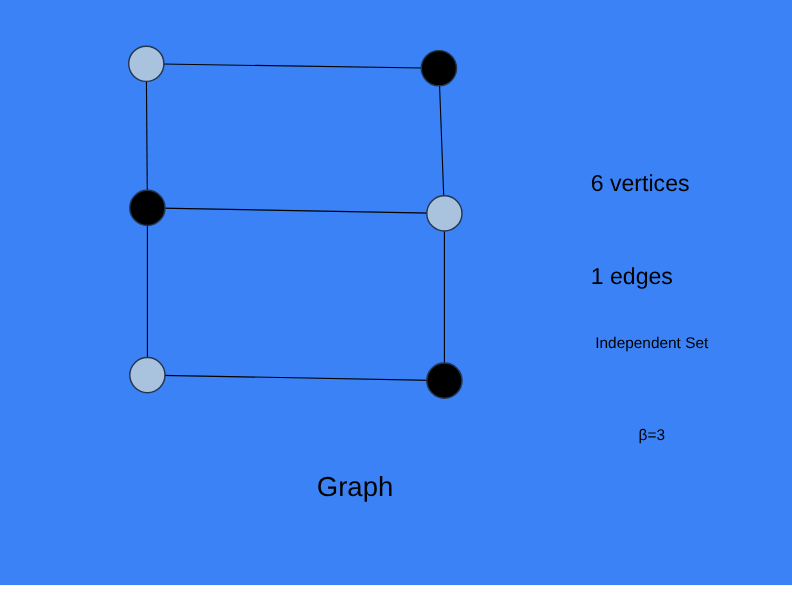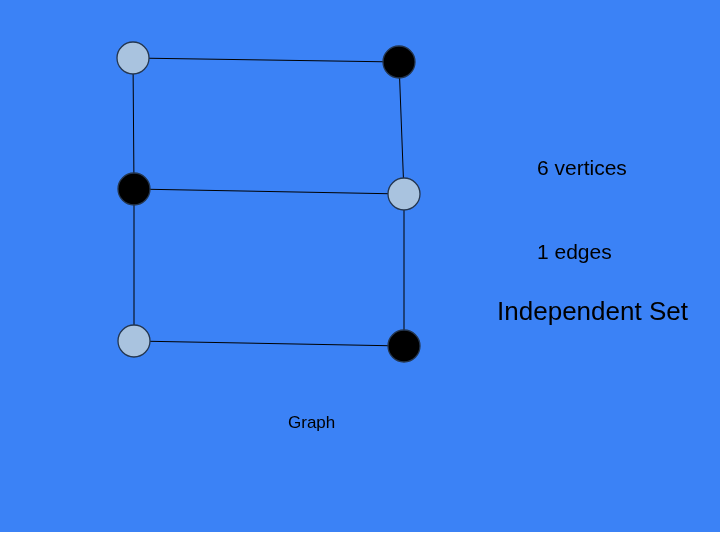--- a/index.html
+++ b/index.html
@@ -36,7 +36,7 @@
     left: 490px;
     top: 241px;
     width: 205px;
-    font-size: 26px;
+    font-size: 14px;
     line-height: 28px;
     text-align: center;
   }

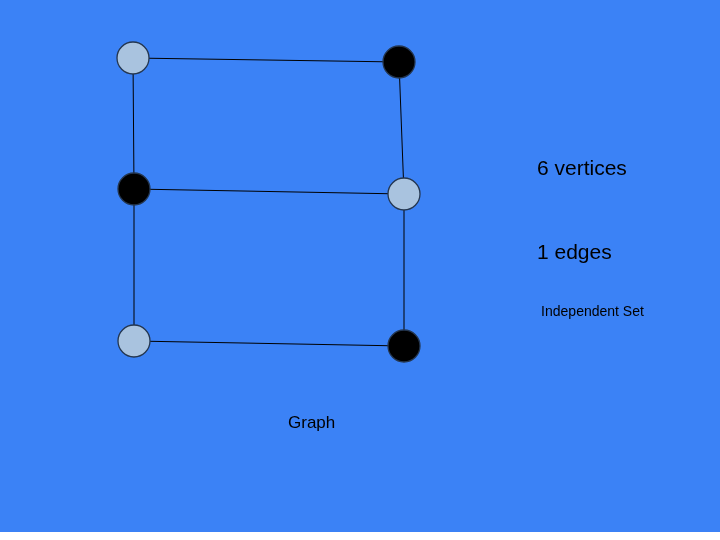--- a/index.html
+++ b/index.html
@@ -75,6 +75,7 @@
 
   <div class="text-block" id="indepset-block">
     <div>Independent Set</div>
+    <div>β=3</div>
   </div>
 
   <div class="text-block" id="caption-block">Graph</div>

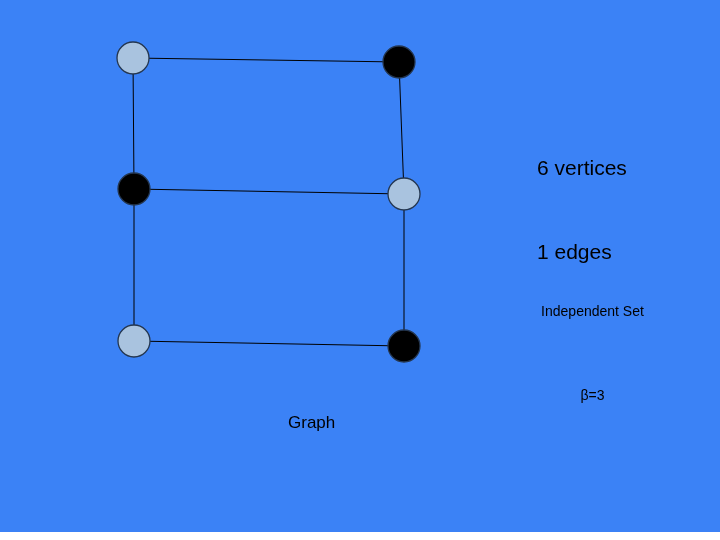--- a/index.html
+++ b/index.html
@@ -42,8 +42,8 @@
   }
   #caption-block {
     left: 288px;
-    top: 408px;
-    font-size: 17px;
+    top: 428px;
+    font-size: 25px;
     line-height: 30px;
   }
 </style>

